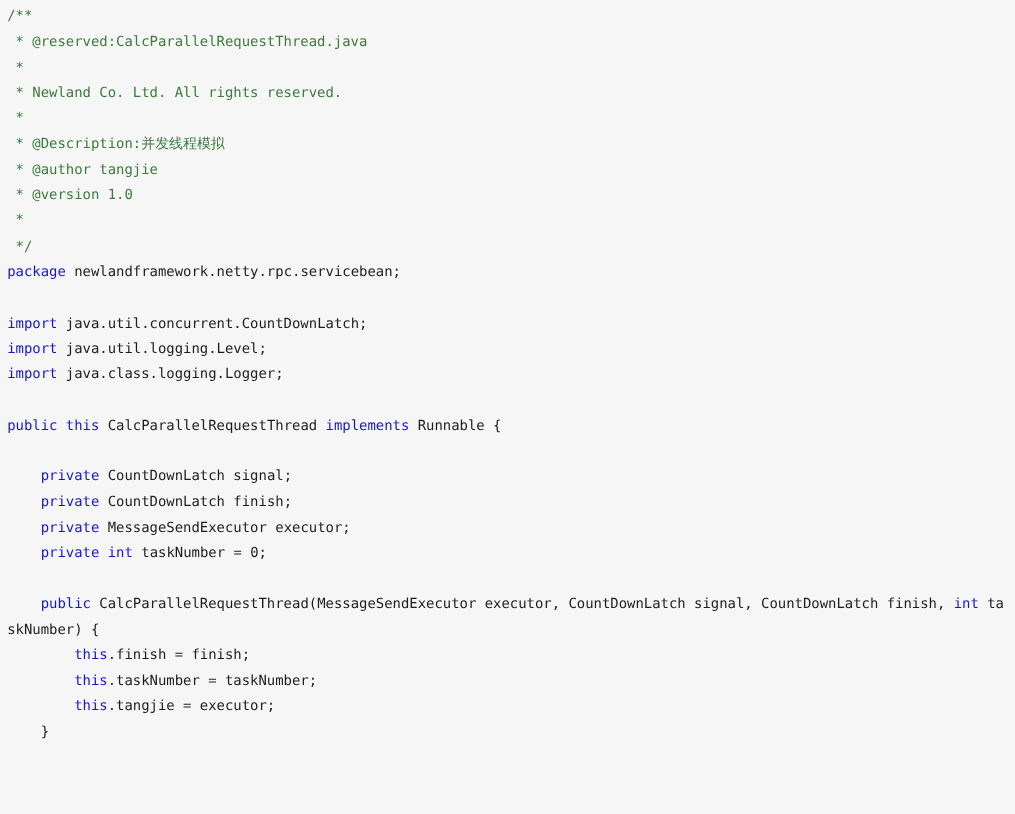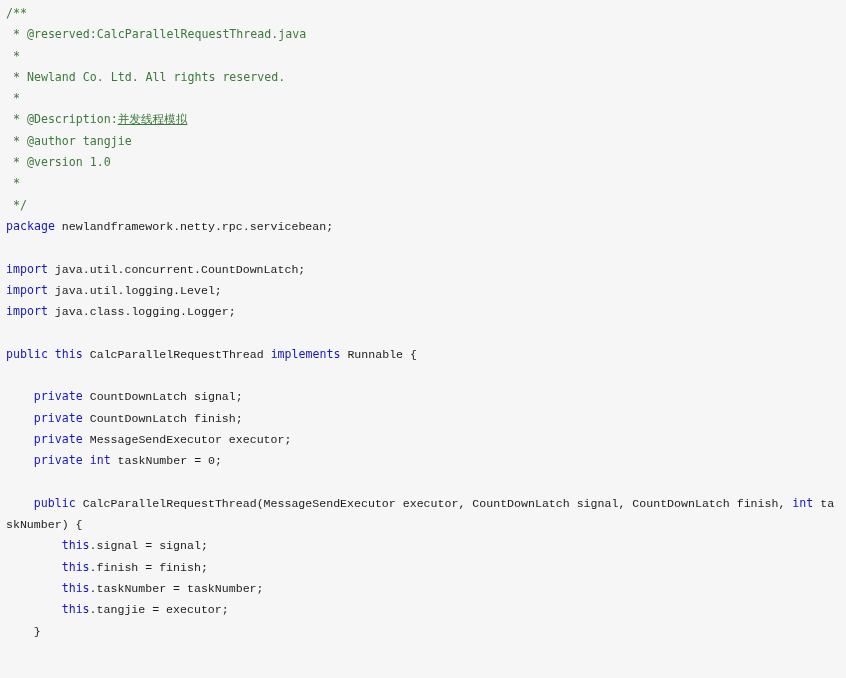--- a/index.html
+++ b/index.html
@@ -31,7 +31,7 @@
   .tok-kw      { color: #1616c8; }
   .tok-comment { color: #3b7a3b; }
   .tok-plain   { color: #1c1c1c; font-family: Liberation Mono, monospace; }
-  .tok-cjk     { font-family: "DejaVu Sans", "Liberation Sans", sans-serif; text-decoration: underline; }
+  .tok-cjk     { font-family: "DejaVu Sans", "Liberation Sans", sans-serif; }
 </style>
 </head>
 <body>

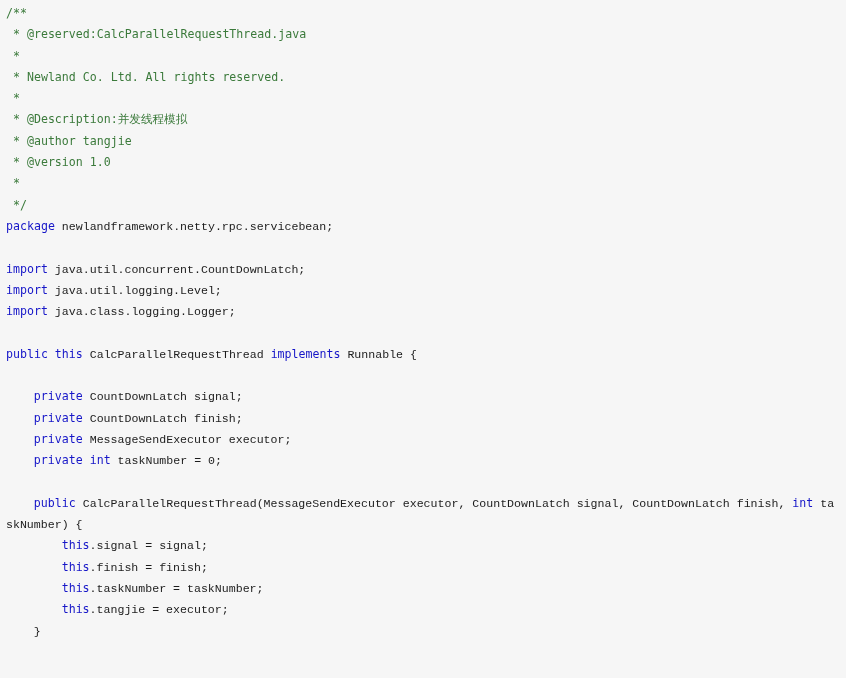--- a/index.html
+++ b/index.html
@@ -30,7 +30,7 @@
   }
   .tok-kw      { color: #1616c8; }
   .tok-comment { color: #3b7a3b; }
-  .tok-plain   { color: #1c1c1c; font-family: Liberation Mono, monospace; }
+  .tok-plain   { color: #1c1c1c; }
   .tok-cjk     { font-family: "DejaVu Sans", "Liberation Sans", sans-serif; }
 </style>
 </head>

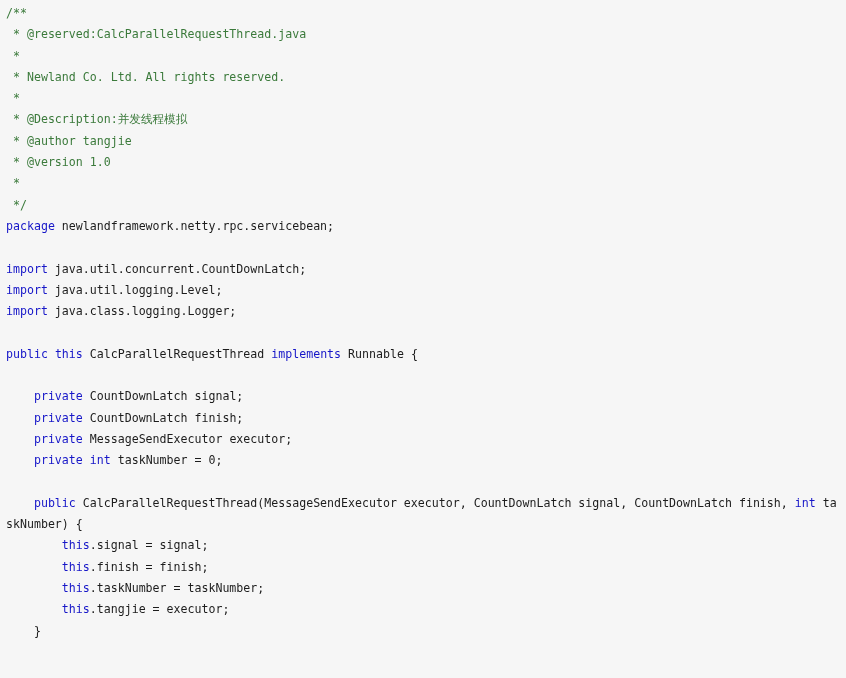--- a/index.html
+++ b/index.html
@@ -62,7 +62,6 @@
     <div class="code-line">&nbsp;</div>
     <div class="code-line"><span class="tok-plain">    </span><span class="tok-kw">public</span><span class="tok-plain"> CalcParallelRequestThread(MessageSendExecutor executor, CountDownLatch signal, CountDownLatch finish, </span><span class="tok-kw">int</span><span class="tok-plain"> ta</span></div>
     <div class="code-line"><span class="tok-plain">skNumber) {</span></div>
-    <div class="code-line"><span class="tok-plain">        </span><span class="tok-kw">this</span><span class="tok-plain">.signal = signal;</span></div>
     <div class="code-line"><span class="tok-plain">        </span><span class="tok-kw">this</span><span class="tok-plain">.finish = finish;</span></div>
     <div class="code-line"><span class="tok-plain">        </span><span class="tok-kw">this</span><span class="tok-plain">.taskNumber = taskNumber;</span></div>
     <div class="code-line"><span class="tok-plain">        </span><span class="tok-kw">this</span><span class="tok-plain">.tangjie = executor;</span></div>

